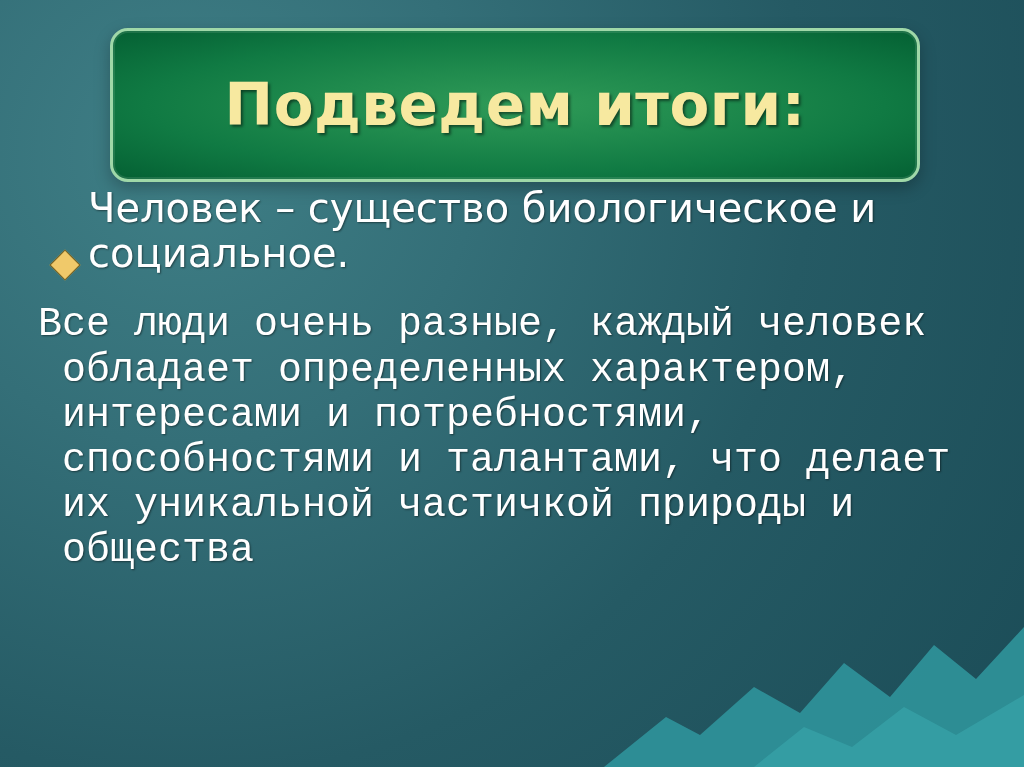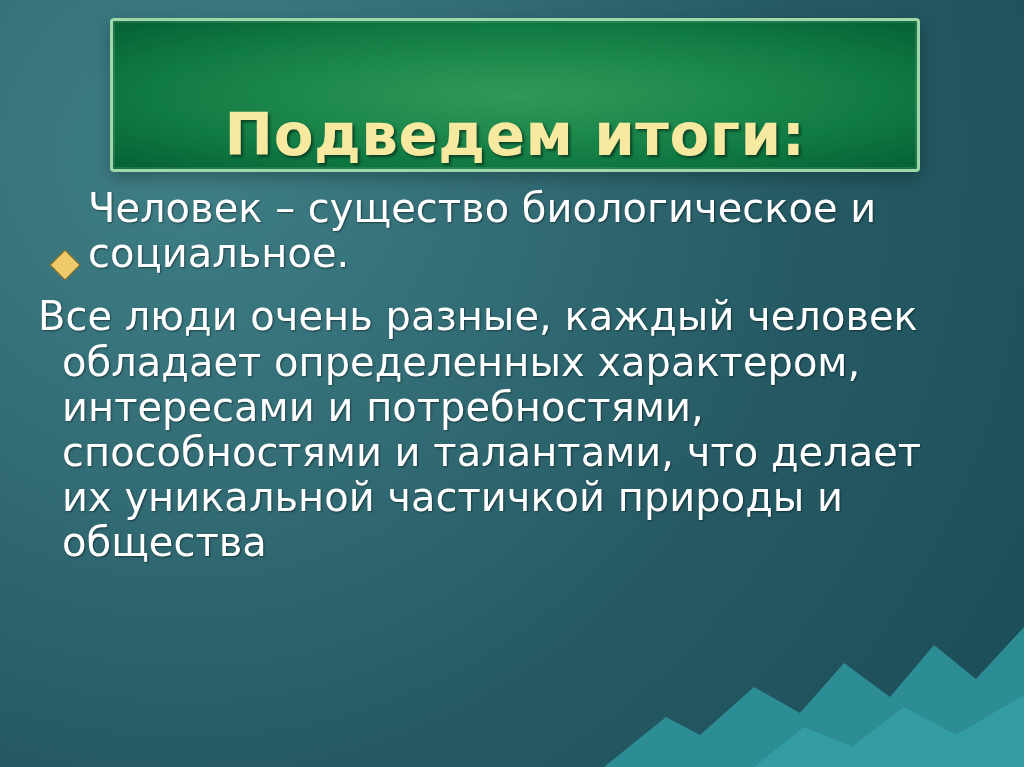--- a/index.html
+++ b/index.html
@@ -32,15 +32,15 @@
   .title-box {
     position: absolute;
     left: 110px;
-    top: 18px;
+    top: 28px;
     width: 804px;
     height: 148px;
-    border-radius: 4px;
+    border-radius: 18px;
     background: radial-gradient(ellipse at 50% 50%, #2f9a57 0%, #1f8a4d 35%, #107a43 65%, #046033 100%);
     border: 3px solid #9fd8a8;
     box-shadow: 0 0 0 2px rgba(255,255,255,0.10) inset, 0 6px 16px rgba(0,0,0,0.25);
     display: flex;
-    align-items: flex-end;
+    align-items: center;
     justify-content: center;
   }
   .title-text {

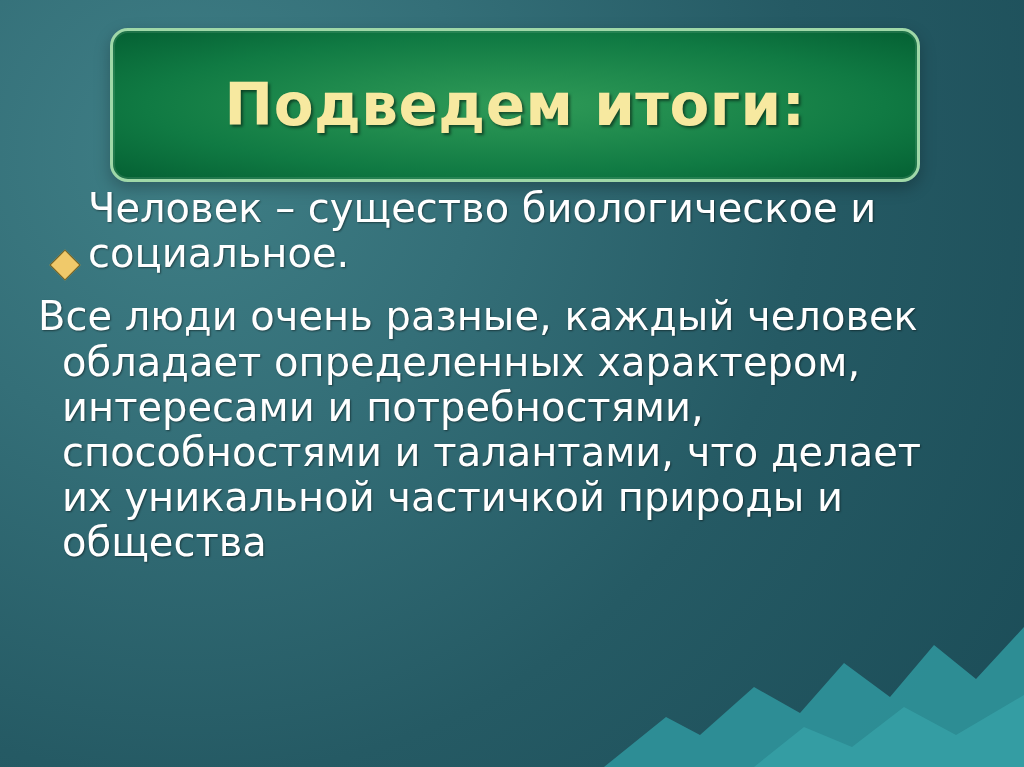--- a/index.html
+++ b/index.html
@@ -80,10 +80,11 @@
     width: 880px;
   }
   .para-text {
-    margin-top: 18px;
+    margin-top: 26px;
     padding-left: 26px;
     text-indent: -24px;
     width: 905px;
+    font-family: Liberation Mono, monospace;
   }
 </style>
 </head>

